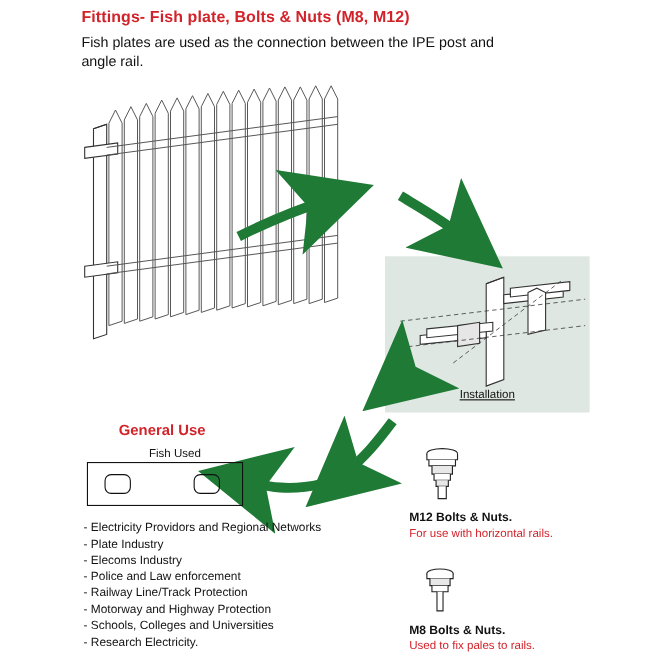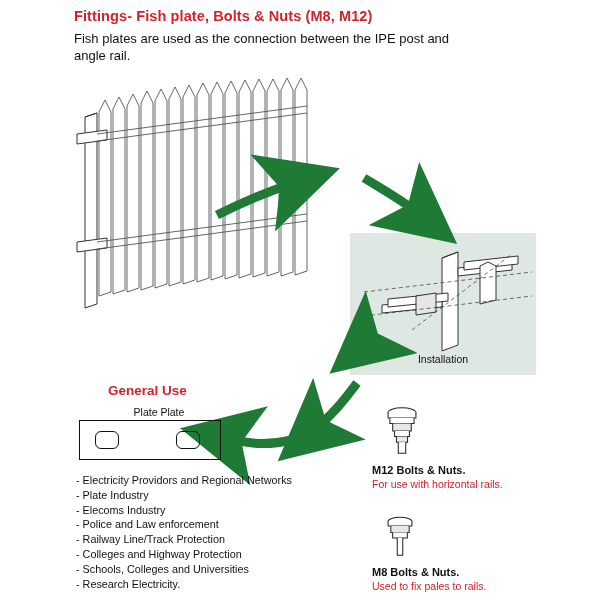--- a/index.html
+++ b/index.html
@@ -67,6 +67,7 @@
     text-align: center;
     font-size: 10.5px;
     color: #111111;
+    text-decoration: underline;
   }
   .general-use {
     position: absolute;

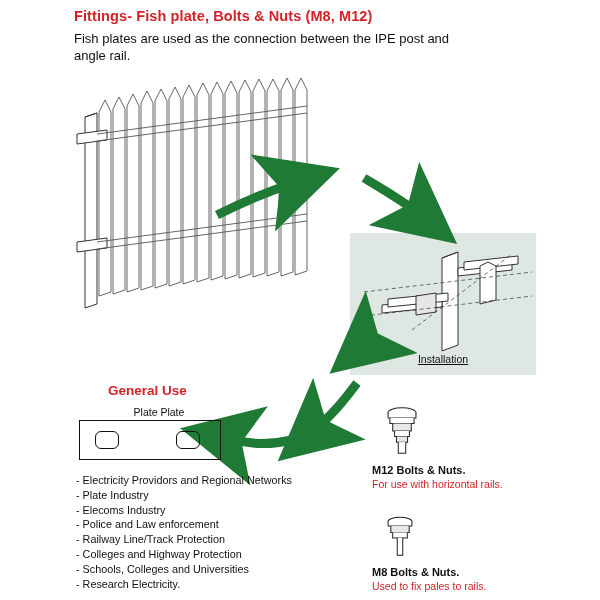--- a/index.html
+++ b/index.html
@@ -217,7 +217,7 @@
   </svg>
 
   <div class="general-use">General Use</div>
-  <div class="fishplate-label">Plate Plate</div>
+  <div class="fishplate-label">Fish Used</div>
   <div class="fishplate-box">
     <div class="hole left"></div>
     <div class="hole right"></div>

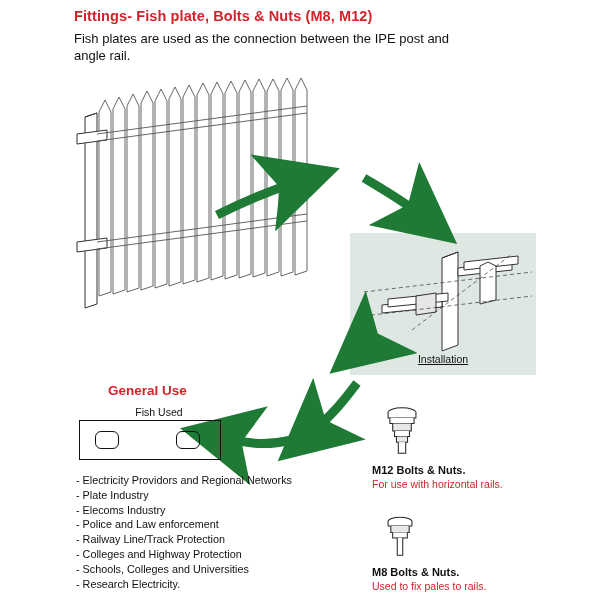--- a/index.html
+++ b/index.html
@@ -229,7 +229,7 @@
     <div>- Elecoms Industry</div>
     <div>- Police and Law enforcement</div>
     <div>- Railway Line/Track Protection</div>
-    <div>- Colleges and Highway Protection</div>
+    <div>- Motorway and Highway Protection</div>
     <div>- Schools, Colleges and Universities</div>
     <div>- Research Electricity.</div>
   </div>

